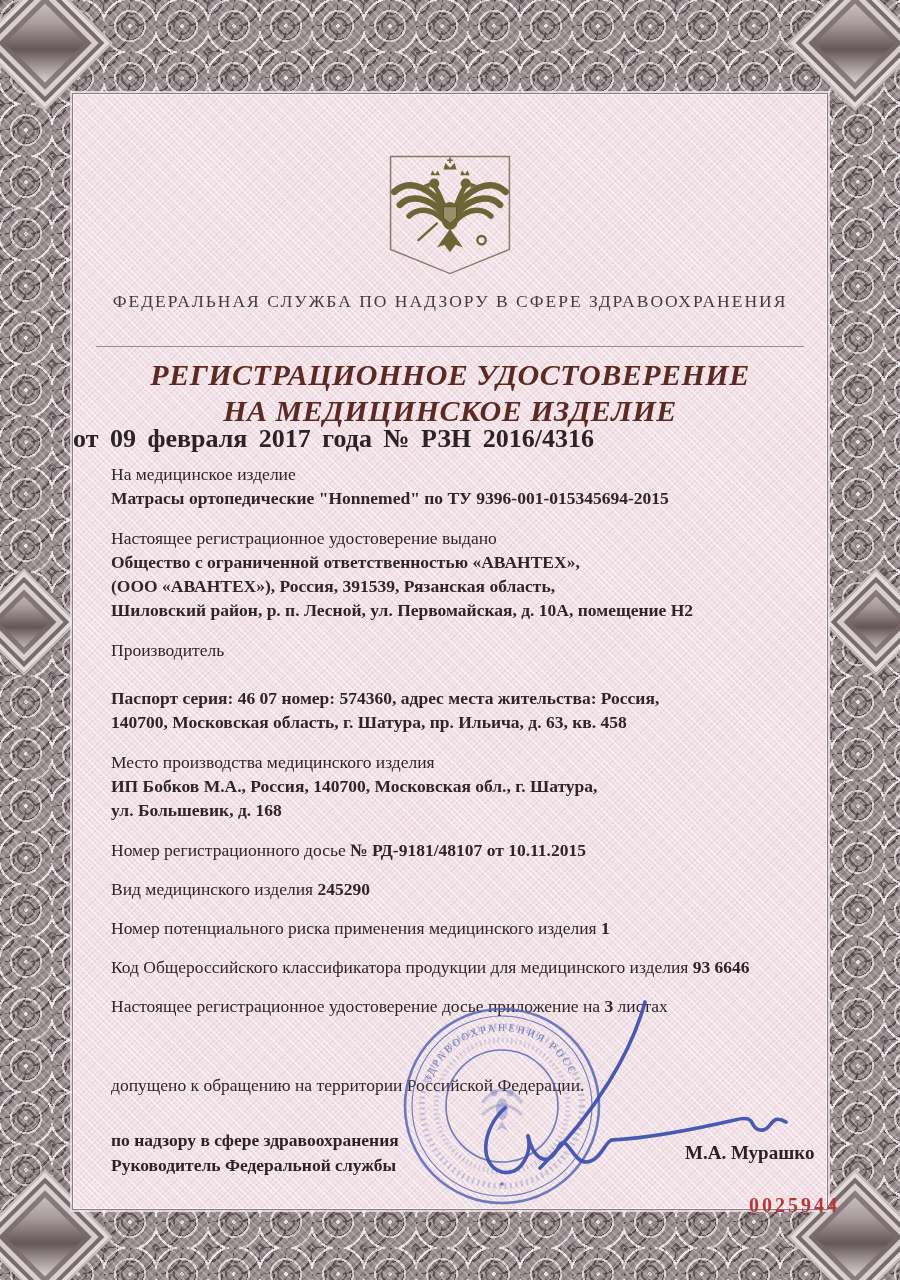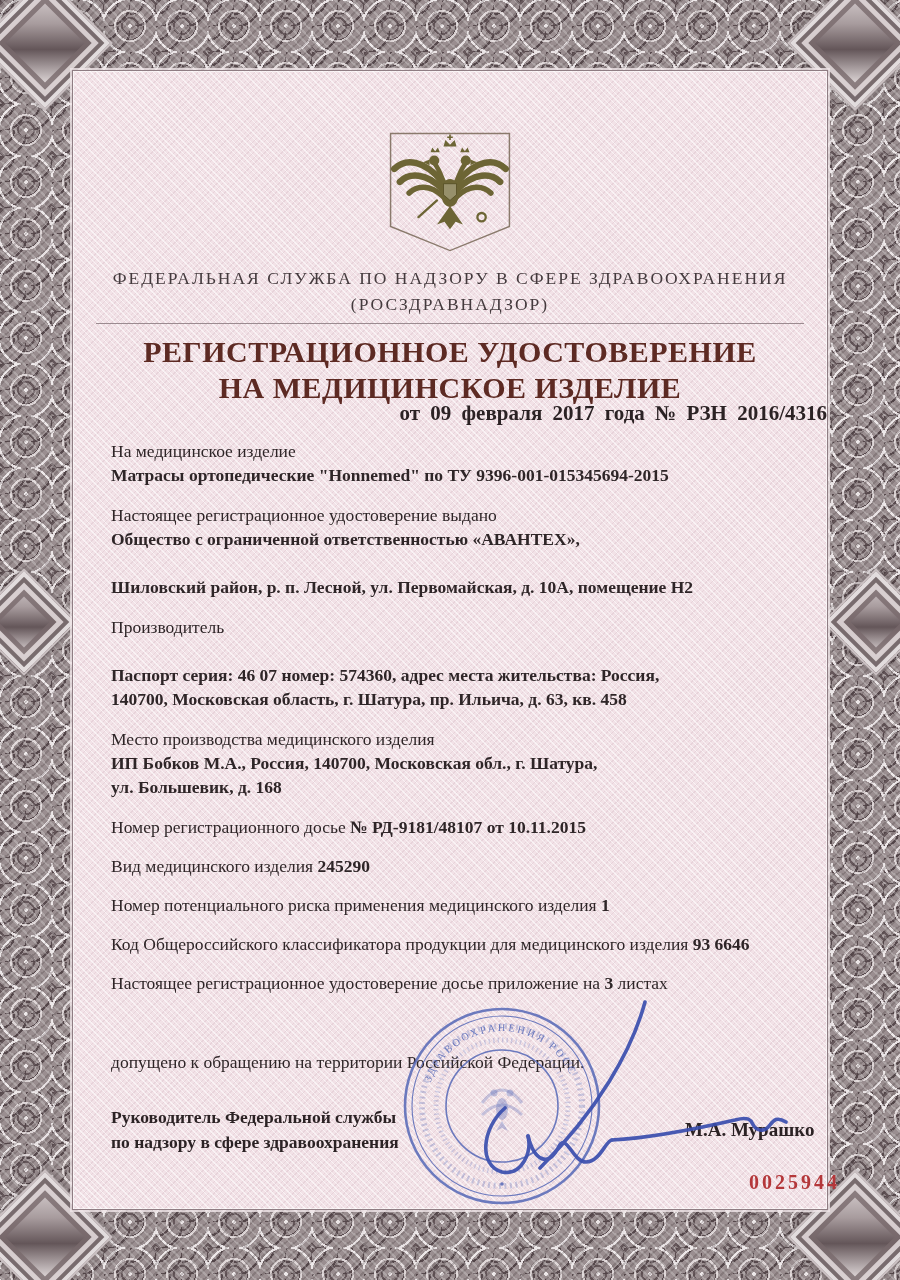--- a/index.html
+++ b/index.html
@@ -45,6 +45,7 @@
       repeating-linear-gradient(-45deg, rgba(221,196,205,.5) 0 1px, transparent 1px 4px);
     border:1px solid #8f7d83;
     box-shadow:0 0 0 2px rgba(240,230,233,.8), inset 0 0 0 1px rgba(255,255,255,.55);
+    margin-top:23px;
   }
   .emblem{position:absolute;top:60px;left:50%;margin-left:-65px;}
   .agency{

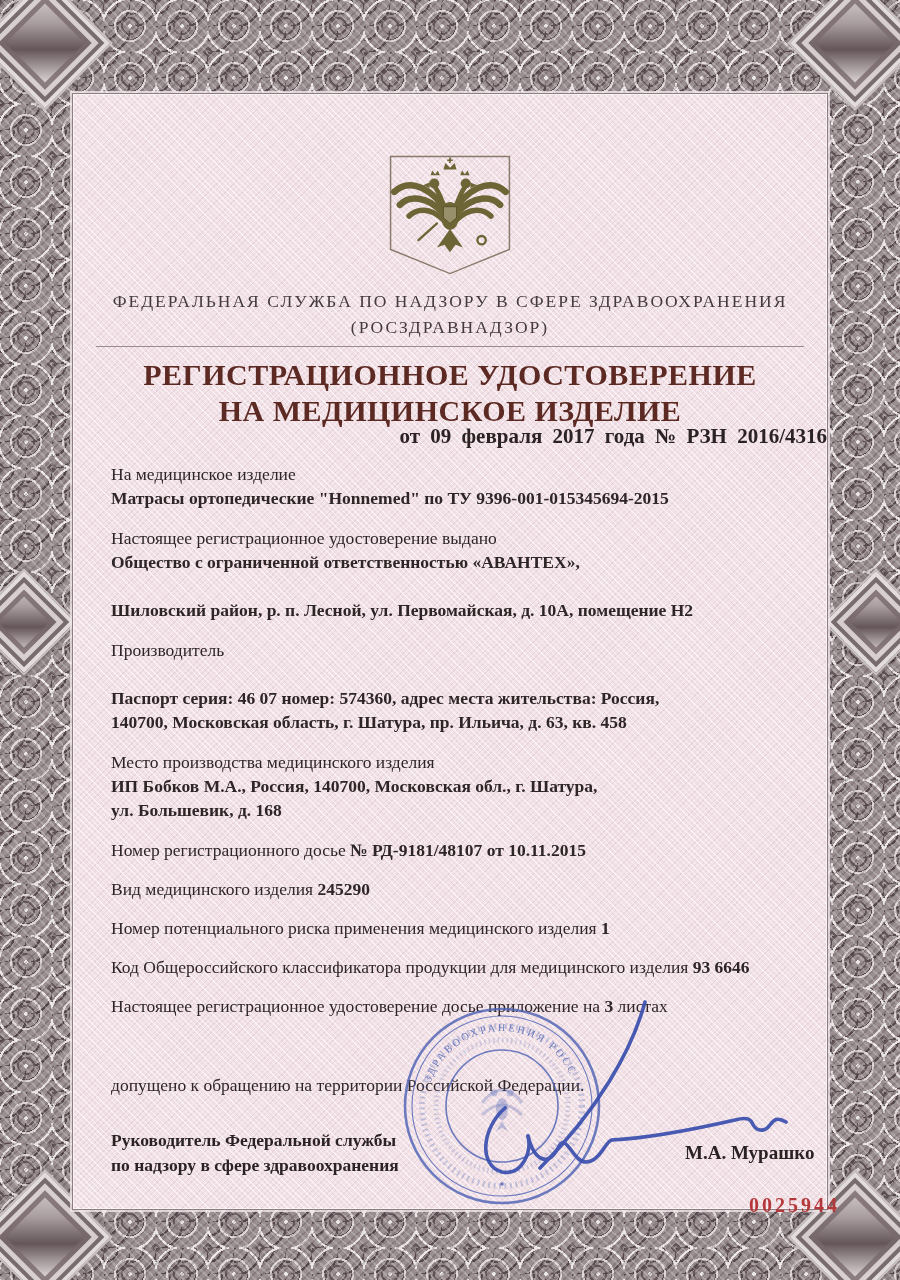--- a/index.html
+++ b/index.html
@@ -124,7 +124,6 @@
 
   <div class="agency">
     <div>ФЕДЕРАЛЬНАЯ СЛУЖБА ПО НАДЗОРУ В СФЕРЕ ЗДРАВООХРАНЕНИЯ</div>
-    <div>(РОСЗДРАВНАДЗОР)</div>
   </div>
 
   <div class="rule"></div>

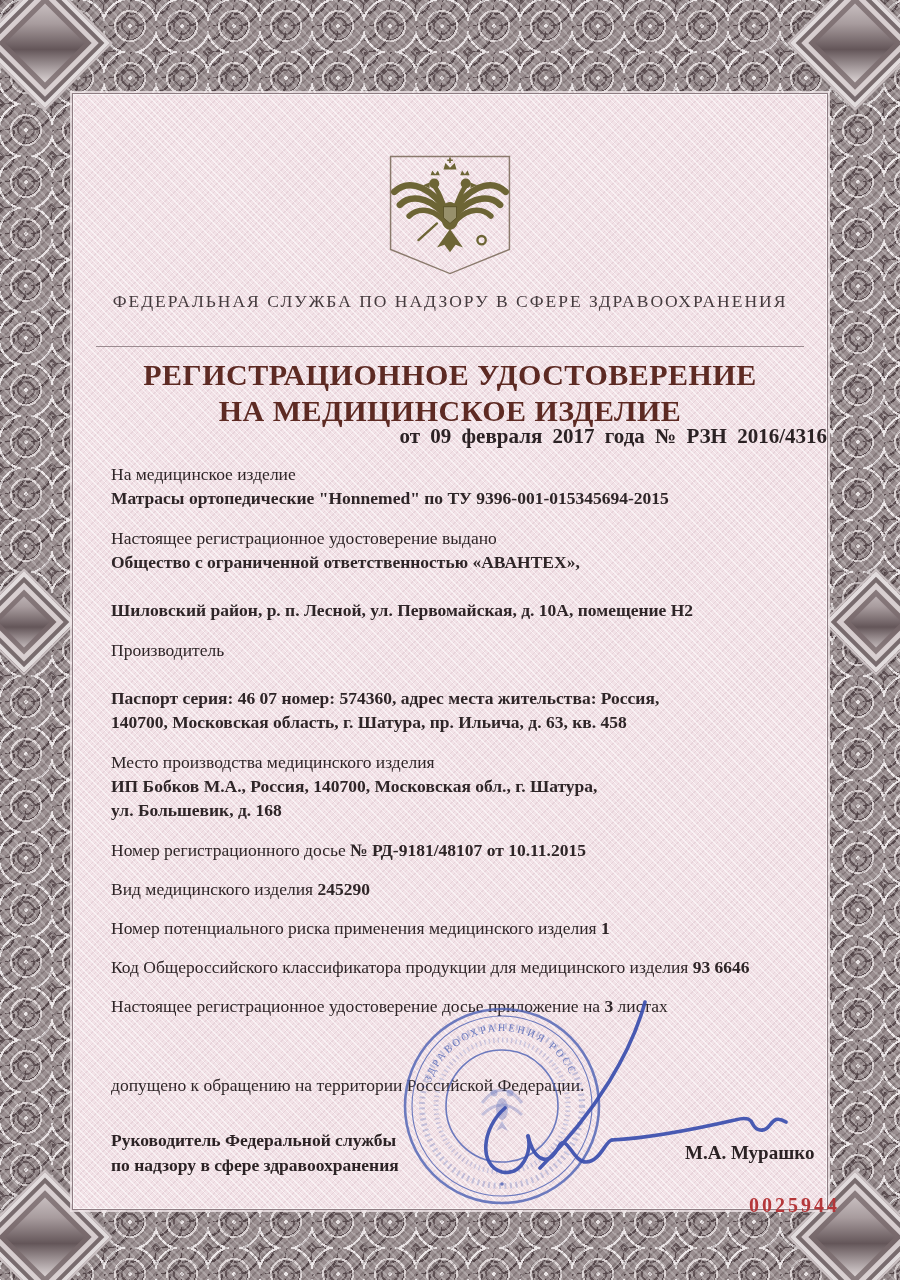--- a/index.html
+++ b/index.html
@@ -55,7 +55,7 @@
   .rule{position:absolute;top:252px;left:23px;right:23px;border-top:1px solid #9b8b90;}
   .cert-title{
     position:absolute;top:263px;left:0;right:0;text-align:center;
-    font-weight:bold;font-size:30px;line-height:36px;color:#5d2a23;letter-spacing:.5px;
+    font-weight:bold;font-size:30px;line-height:36px;color:#5d2a23;letter-spacing:.5px;font-style:italic;
   }
   .dateline{
     position:absolute;top:330px;left:0;right:0;text-align:right;

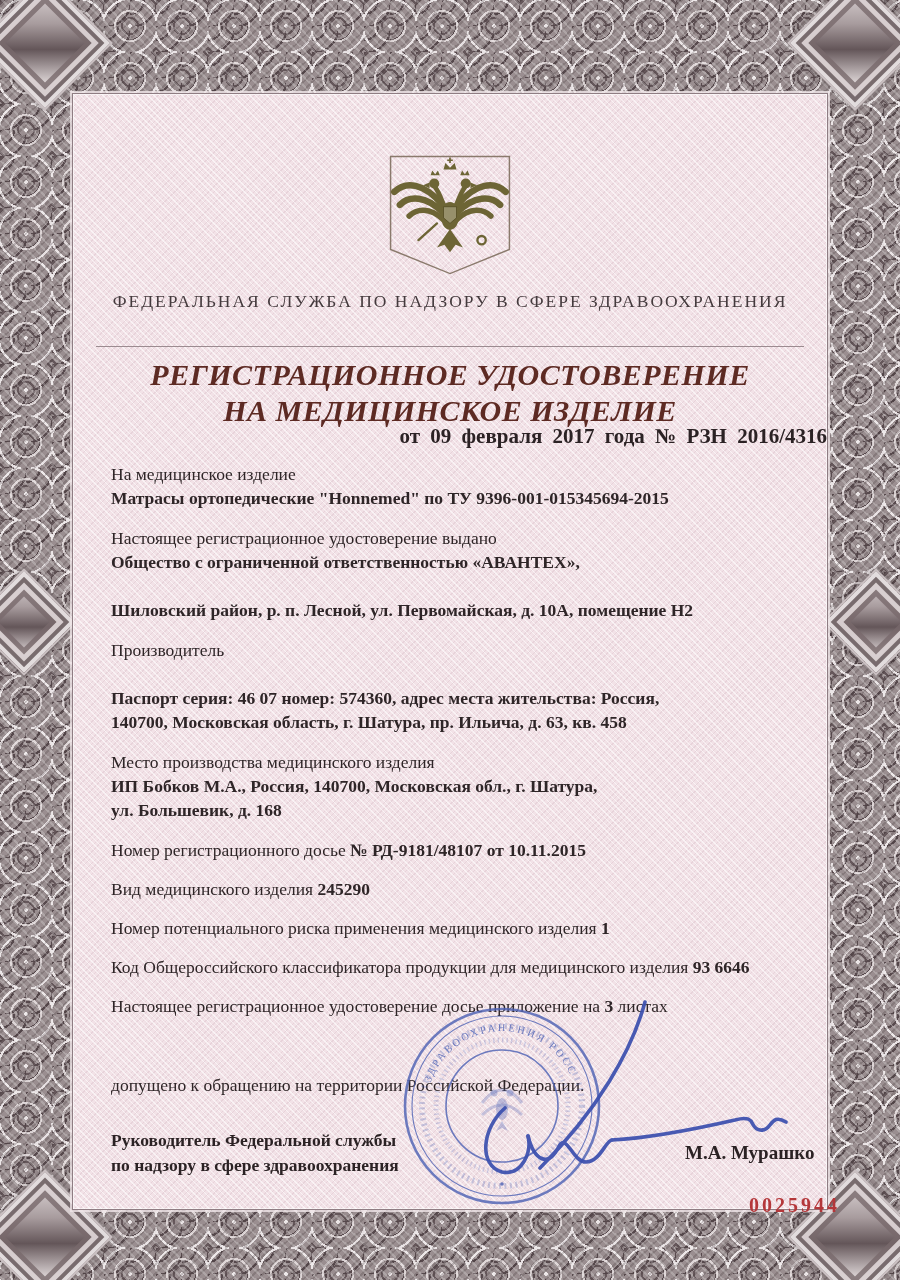--- a/index.html
+++ b/index.html
@@ -58,8 +58,8 @@
     font-weight:bold;font-size:30px;line-height:36px;color:#5d2a23;letter-spacing:.5px;font-style:italic;
   }
   .dateline{
-    position:absolute;top:330px;left:0;right:0;text-align:right;
-    font-weight:bold;font-size:21px;color:#2b2224;word-spacing:5px;
+    position:absolute;top:330px;left:0;right:0;text-align:left;
+    font-weight:bold;font-size:26px;color:#2b2224;word-spacing:5px;
   }
   .bodytext{
     position:absolute;top:368px;left:38px;right:6px;

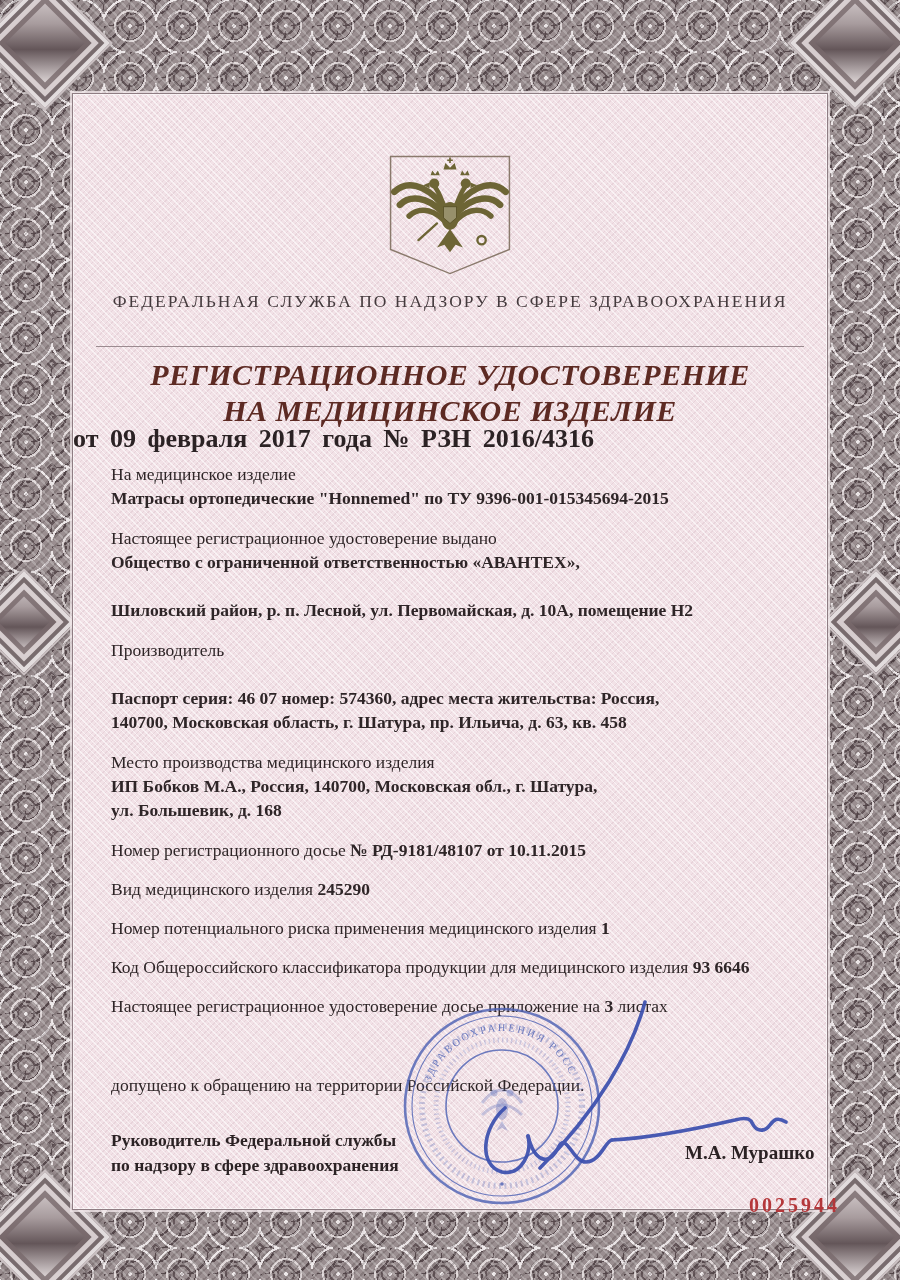--- a/index.html
+++ b/index.html
@@ -142,7 +142,7 @@
     <p>
       <span>Настоящее регистрационное удостоверение выдано</span><br>
       <b>Общество с ограниченной ответственностью «АВАНТЕХ»,</b><br>
-      <br>
+      <b>(ООО «АВАНТЕХ»), Россия, 391539, Рязанская область,</b><br>
       <b>Шиловский район, р. п. Лесной, ул. Первомайская, д. 10А, помещение Н2</b>
     </p>
     <p>

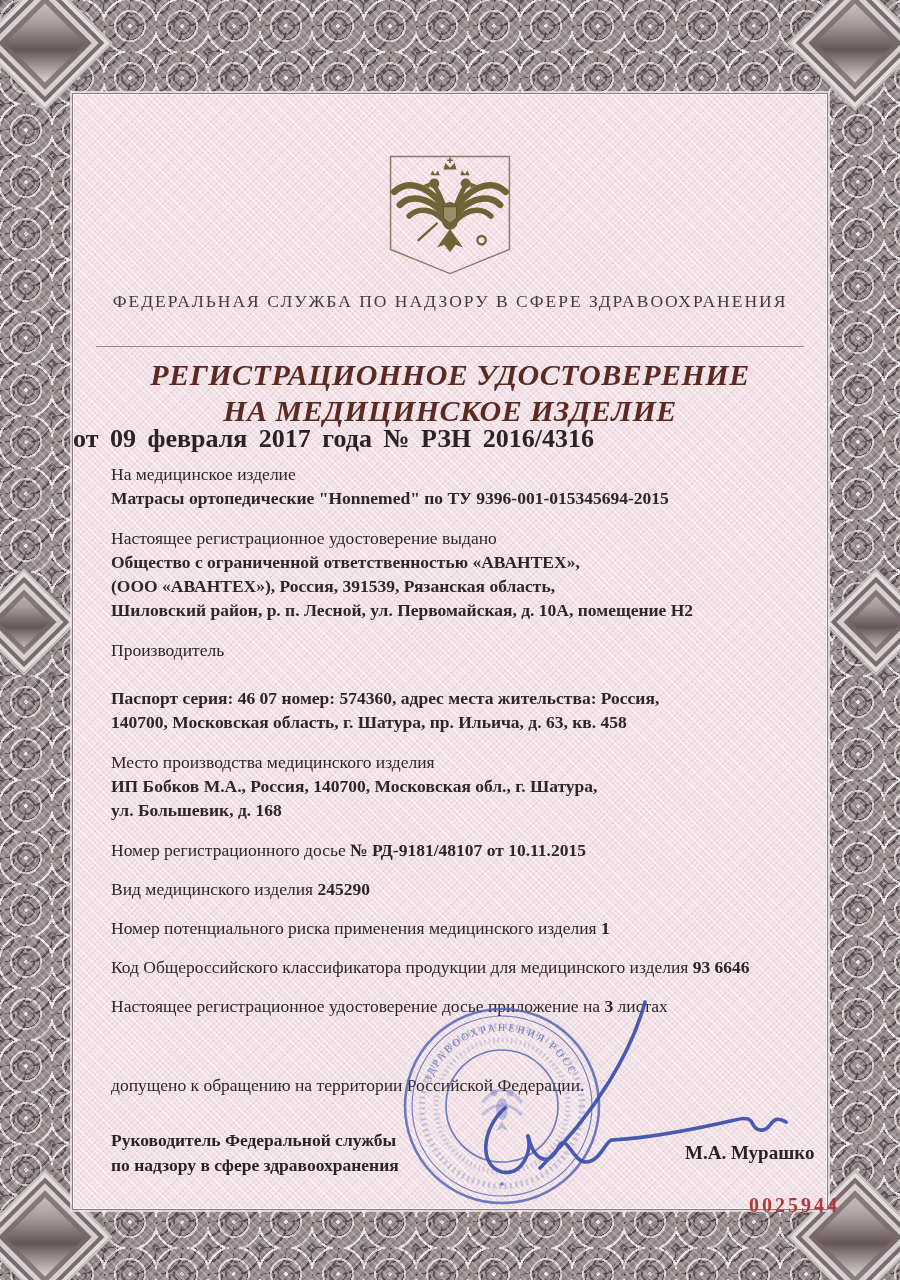--- a/index.html
+++ b/index.html
@@ -183,8 +183,8 @@
     <div>допущено к обращению на территории Российской Федерации.</div>
   </div>
   <div class="signer">
+    <div>по надзору в сфере здравоохранения</div>
     <div>Руководитель Федеральной службы</div>
-    <div>по надзору в сфере здравоохранения</div>
   </div>
   <div class="signer-name">М.А. Мурашко</div>
   <div class="serial">0025944</div>

